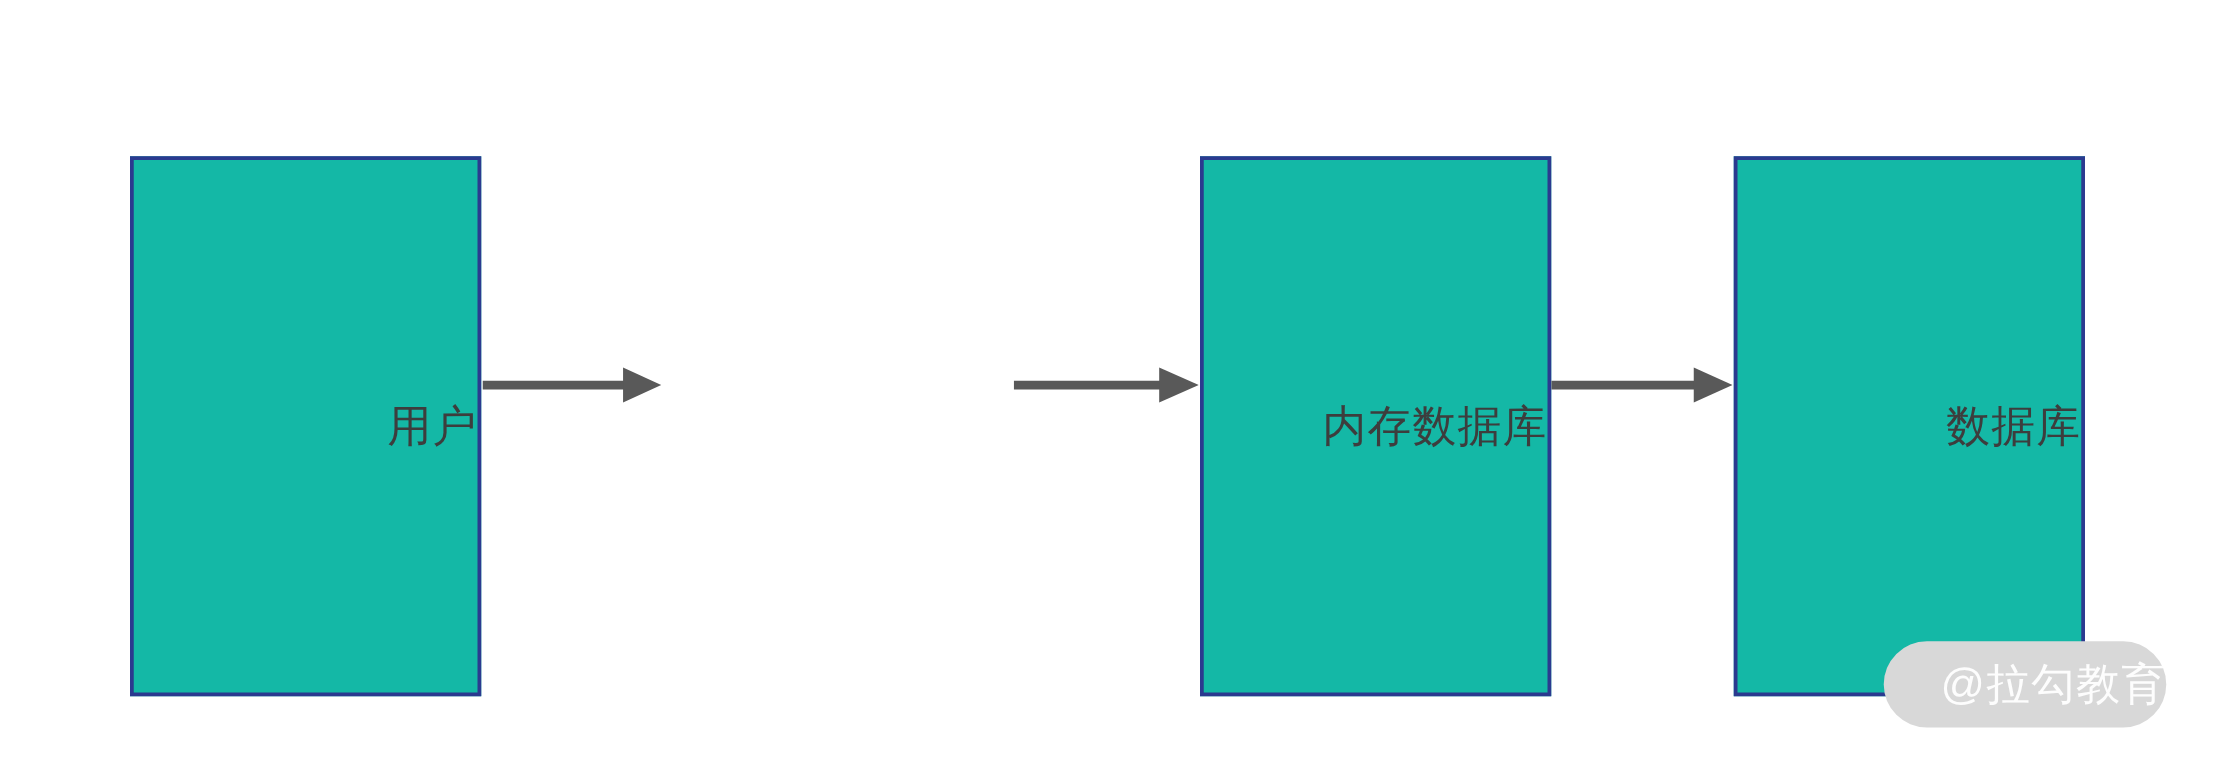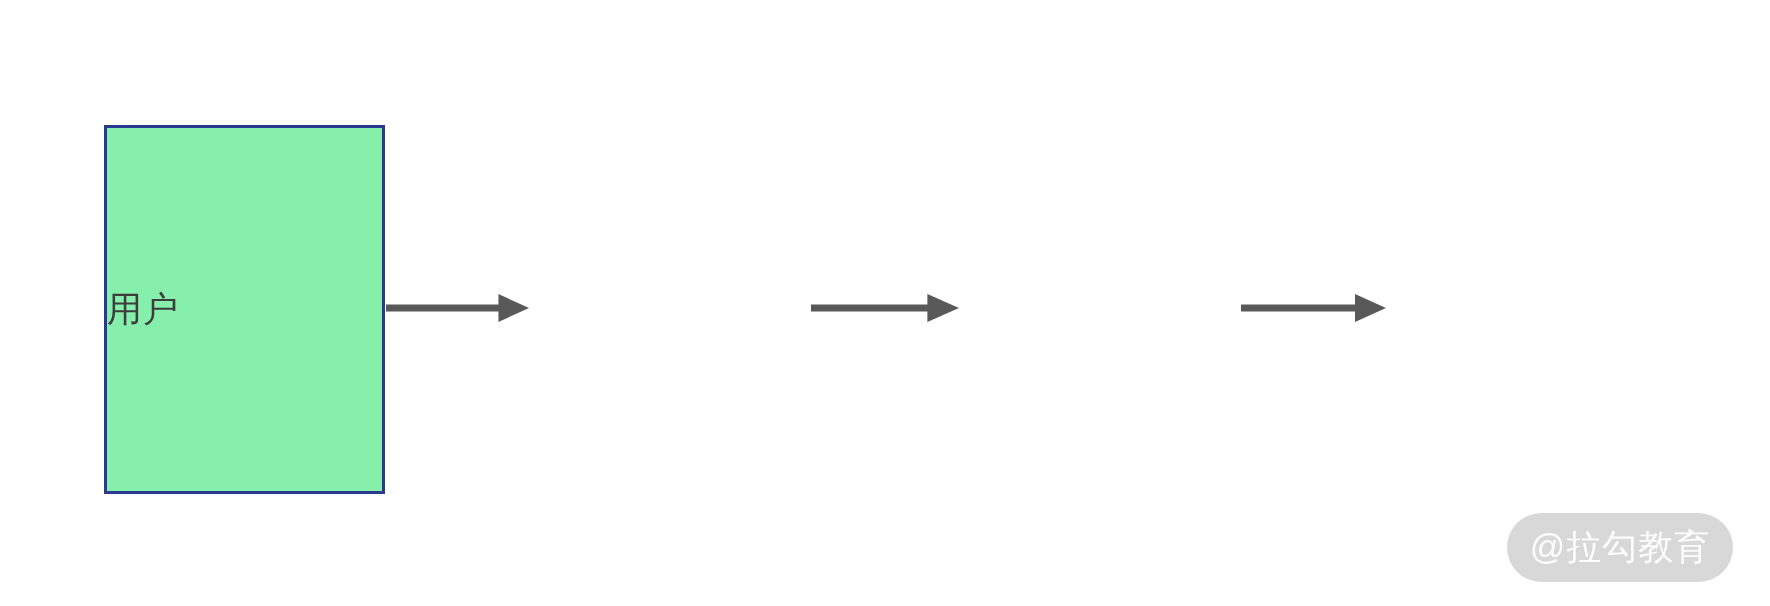--- a/index.html
+++ b/index.html
@@ -18,12 +18,12 @@
     position: absolute;
     top: 125px;
     width: 281px;
-    height: 369px;
-    background: #86efac;
+    height: 432px;
+    background: #14b8a6;
     border: 3px solid #2b3a8f;
     display: flex;
     align-items: center;
-    justify-content: flex-start;
+    justify-content: flex-end;
   }
   .node .label {
     font-size: 35px;

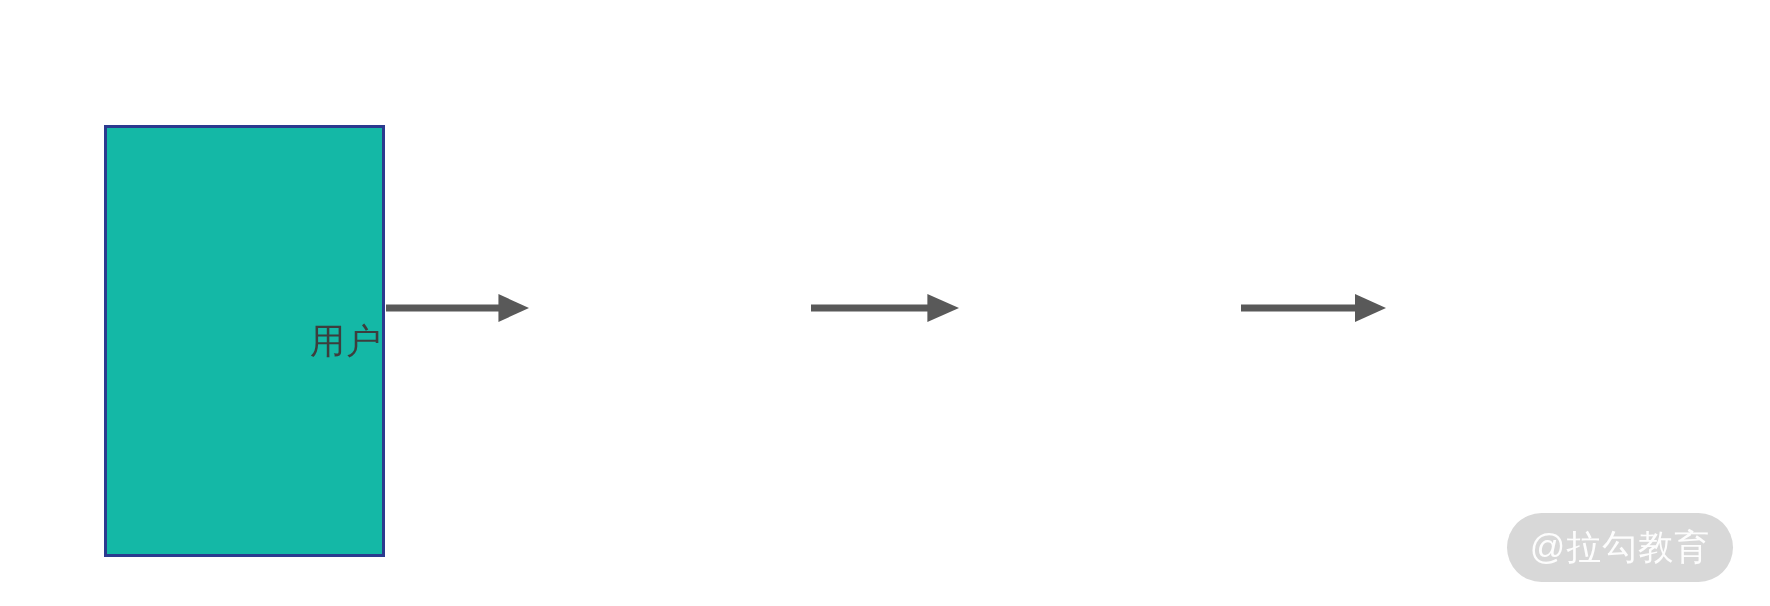--- a/index.html
+++ b/index.html
@@ -90,6 +90,9 @@
     </svg>
   </div>
 
+  <div class="node node-3">
+    <span class="label">内存数据库</span>
+  </div>
 
   <div class="arrow arrow-3">
     <svg viewBox="0 0 145 40" preserveAspectRatio="none">

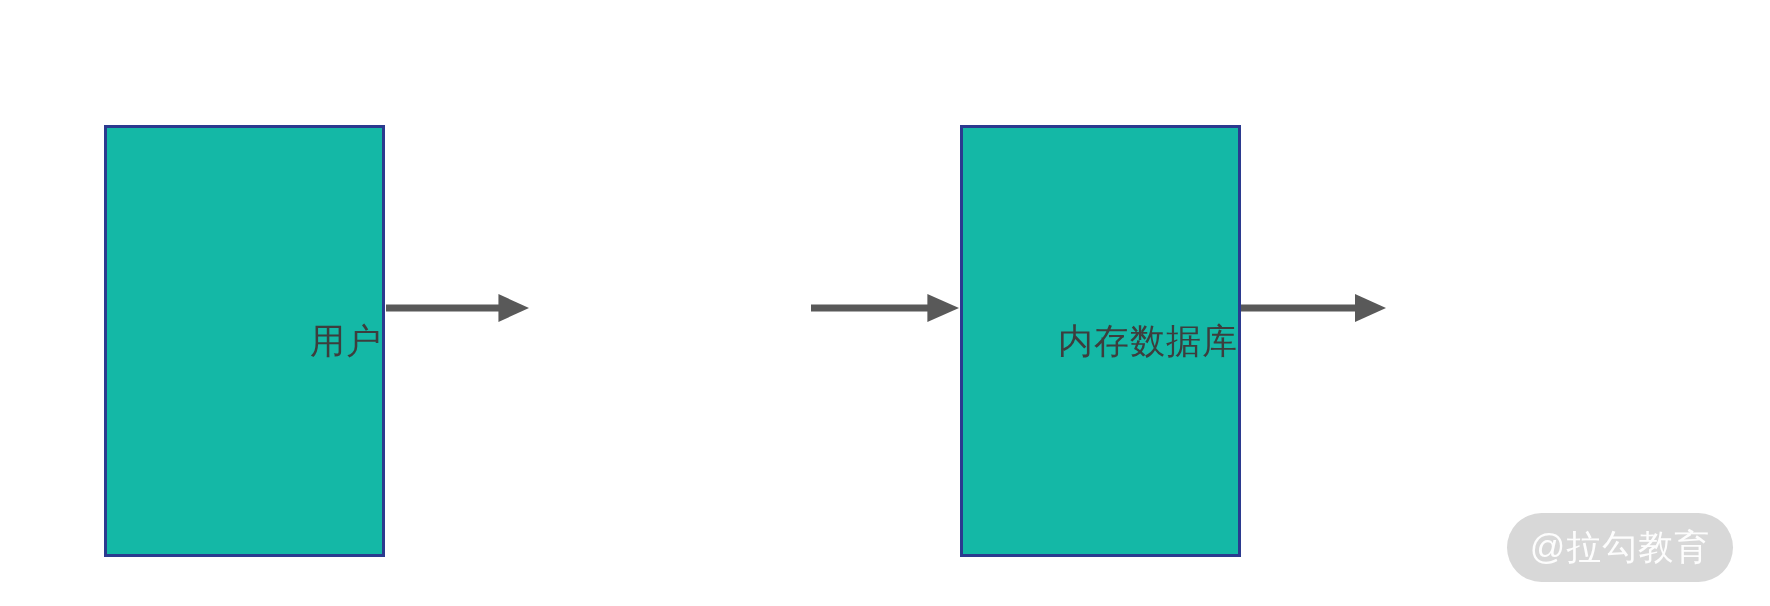--- a/index.html
+++ b/index.html
@@ -101,6 +101,9 @@
     </svg>
   </div>
 
+  <div class="node node-4">
+    <span class="label">数据库</span>
+  </div>
 
   <div class="watermark">
     <span class="wm-label">@拉勾教育</span>

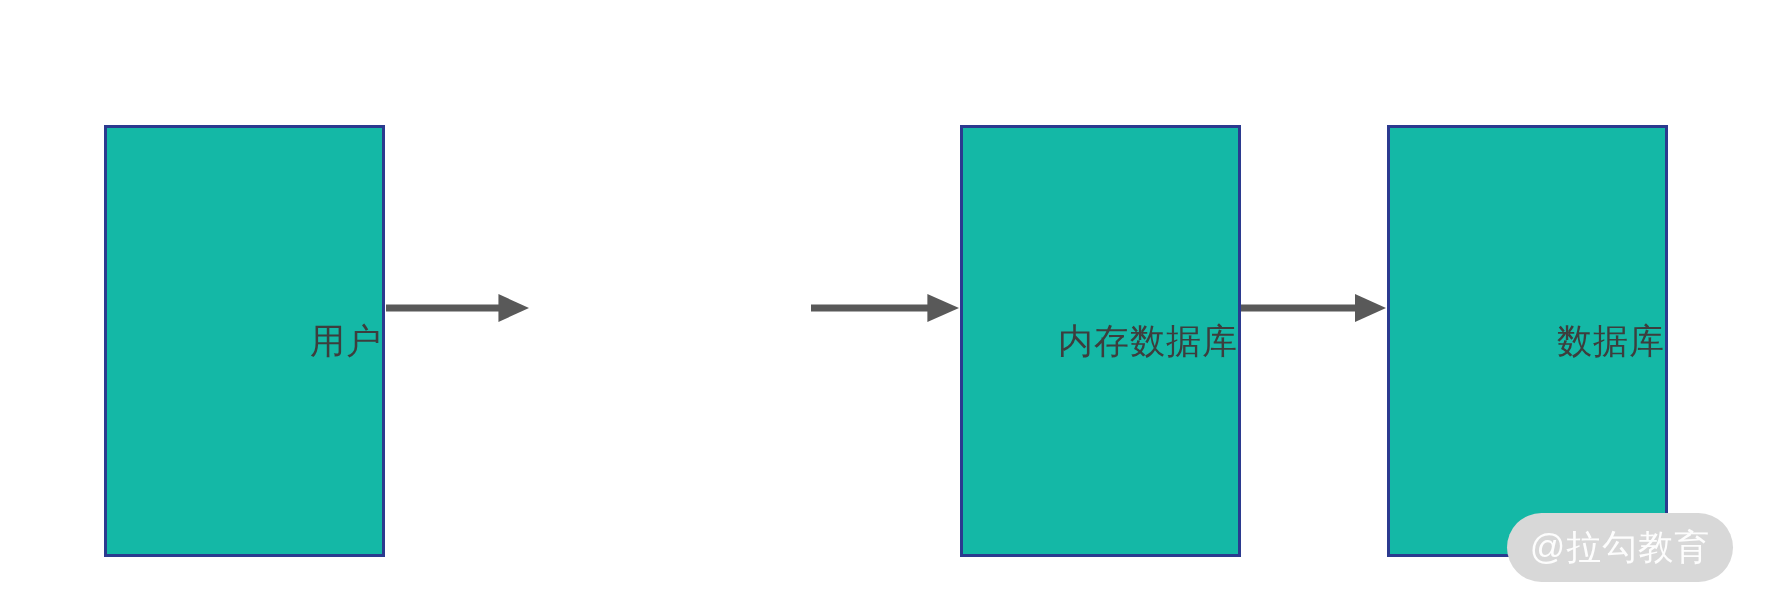--- a/index.html
+++ b/index.html
@@ -57,7 +57,7 @@
     border-radius: 35px;
     display: flex;
     align-items: center;
-    justify-content: center;
+    justify-content: flex-end;
   }
   .watermark .wm-label {
     color: #fdfdfd;

